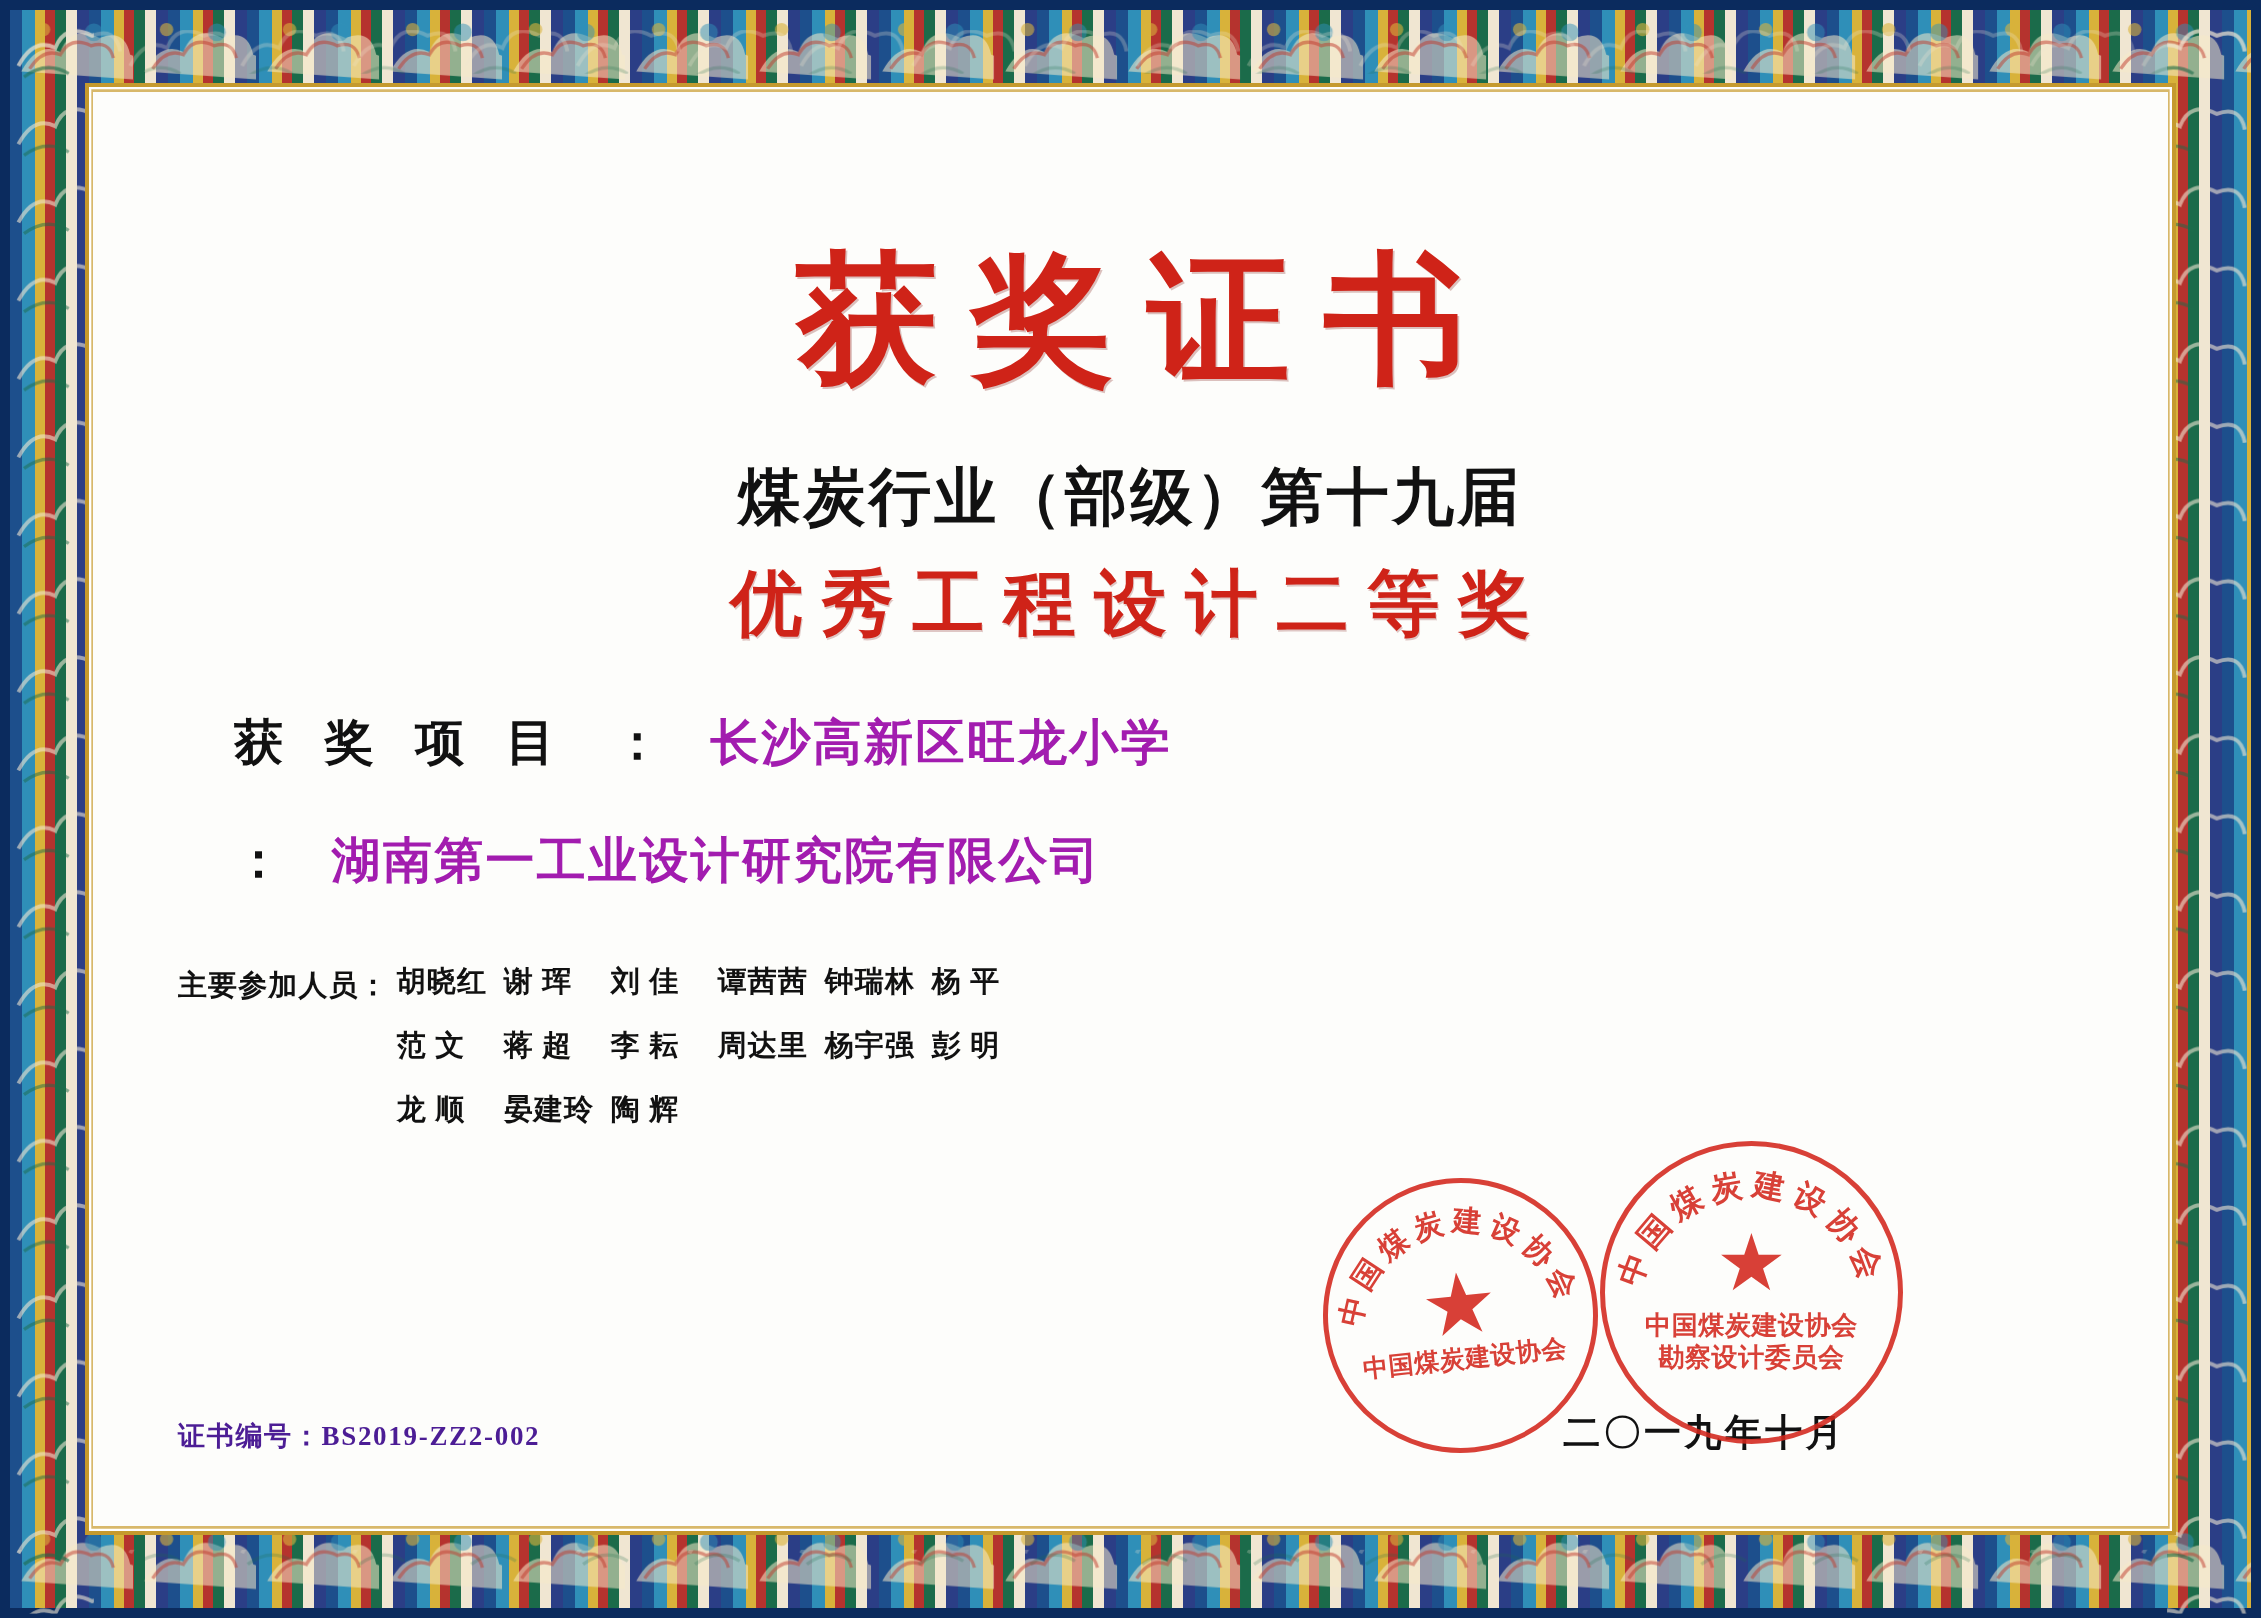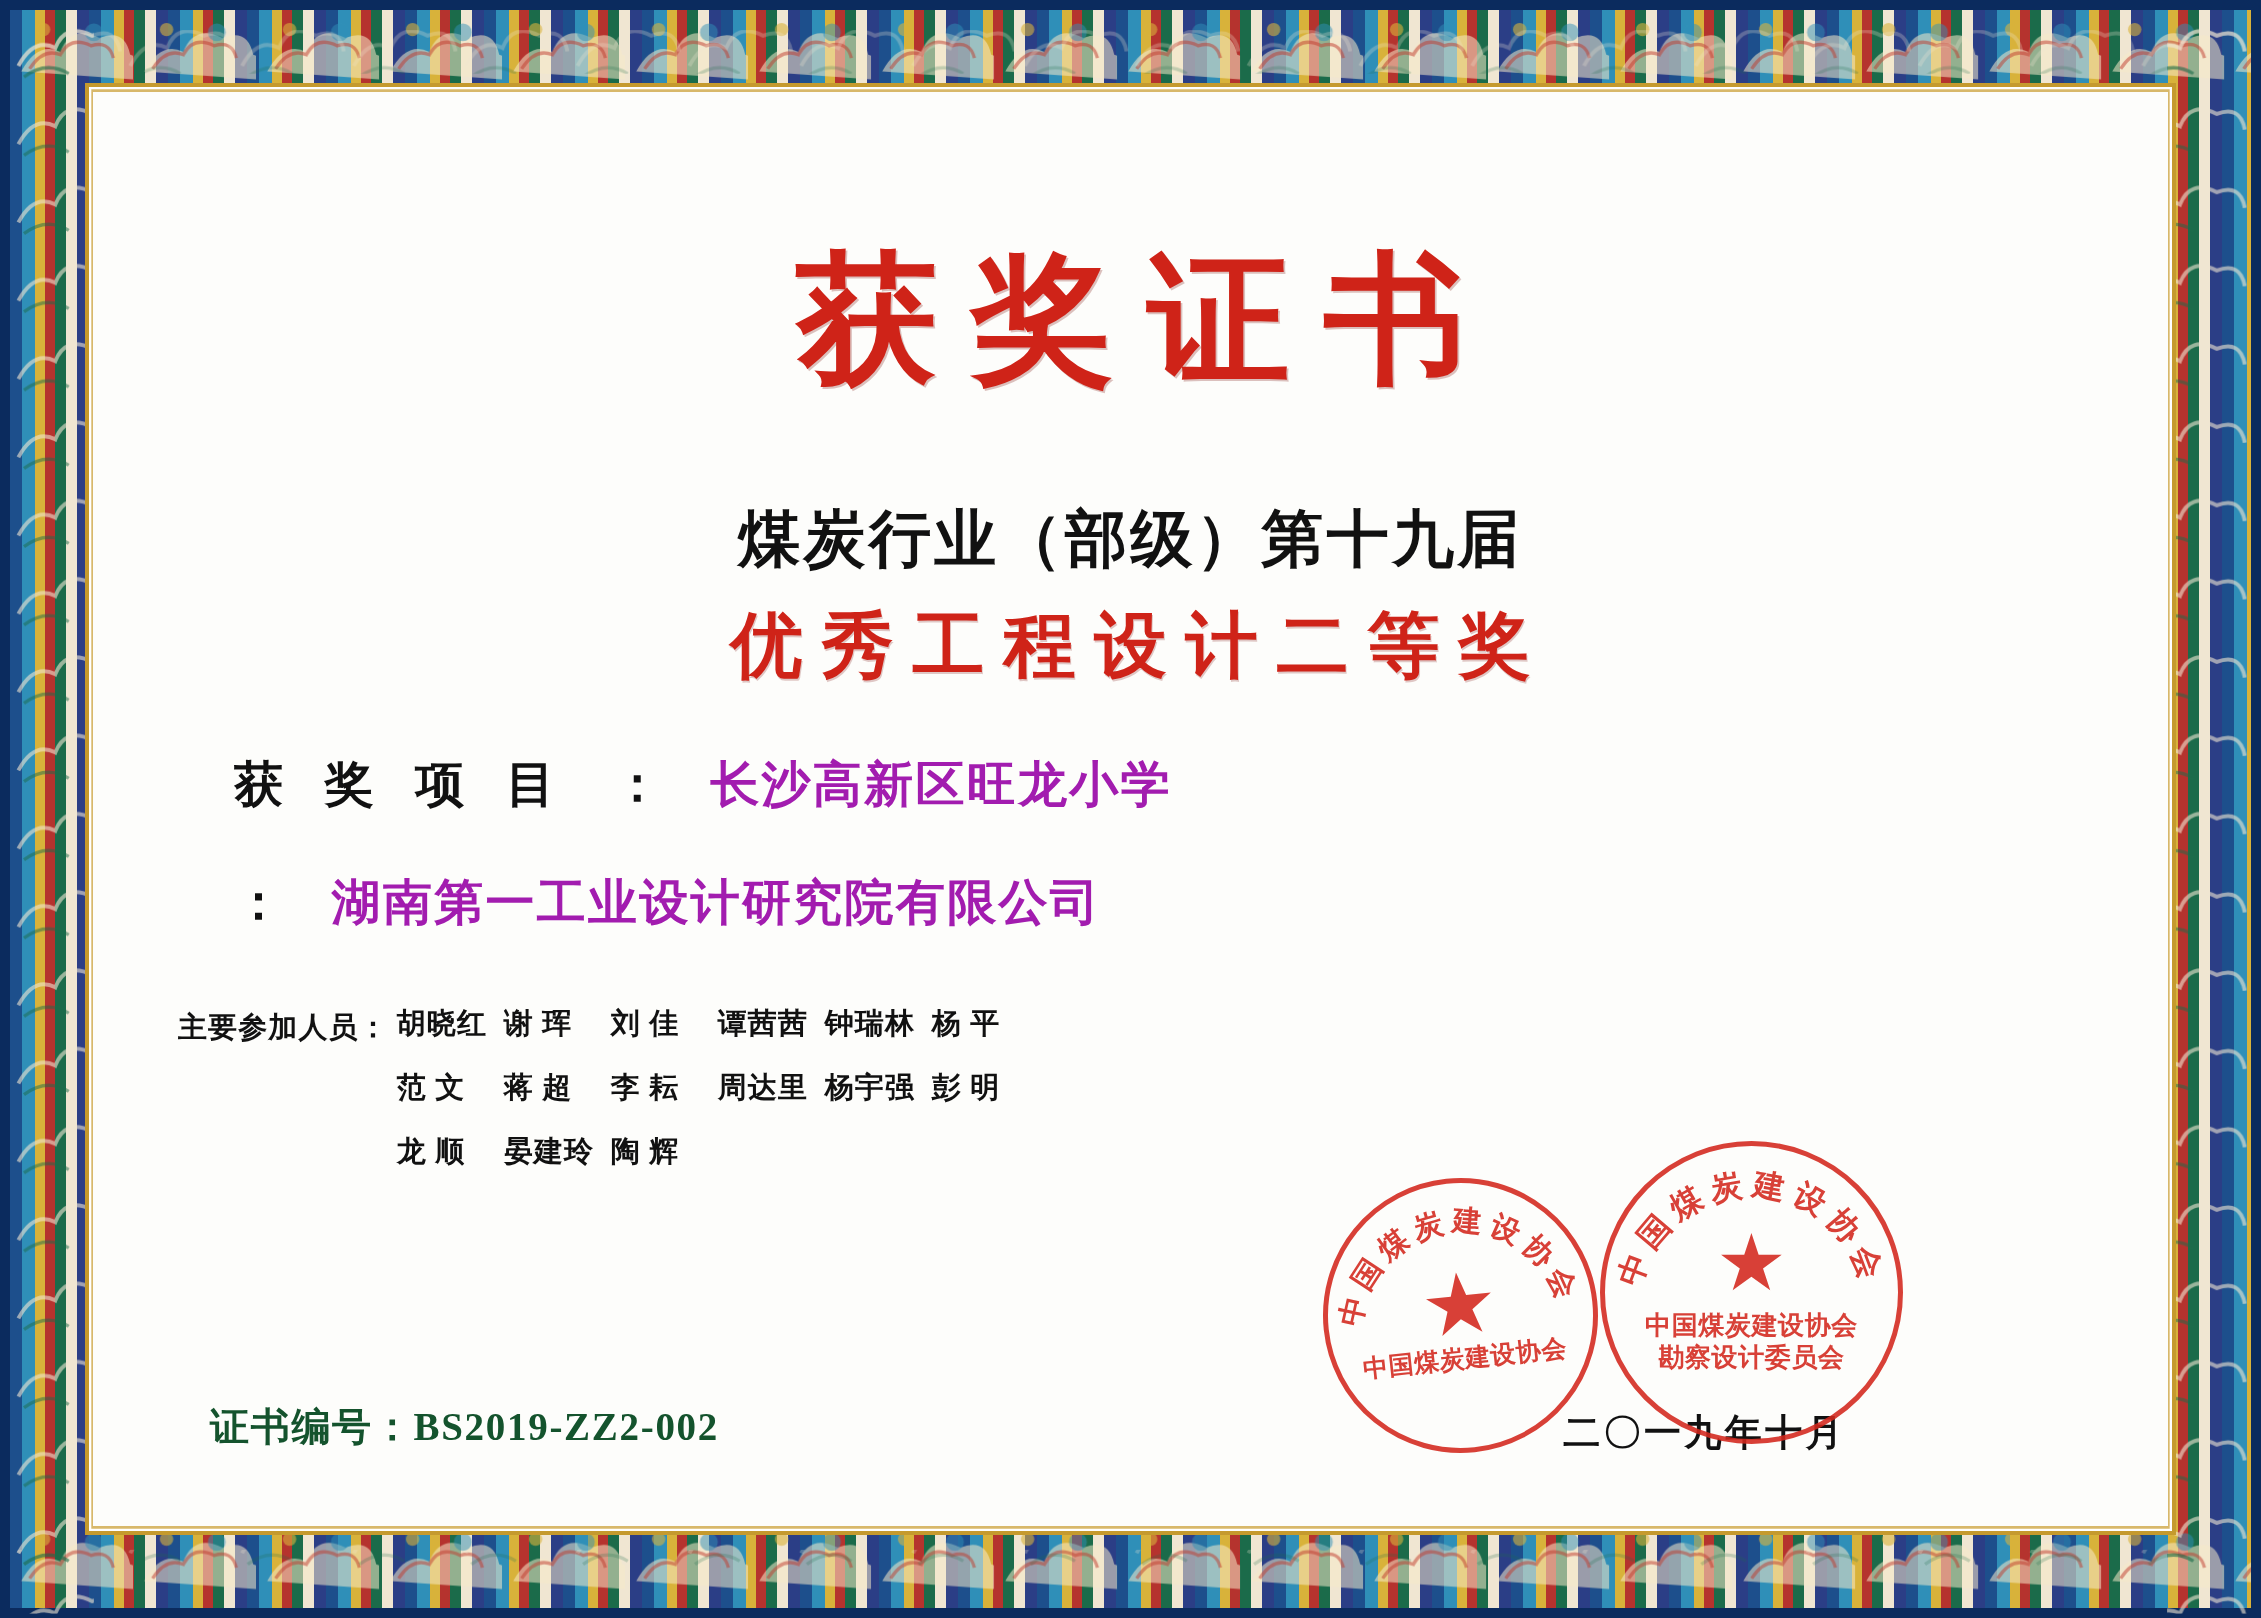--- a/index.html
+++ b/index.html
@@ -93,7 +93,7 @@
   }
 
   .subtitle {
-    margin-top: 116px;
+    margin-top: 74px;
     text-align: center;
     font-size: 62px;
     font-weight: bold;

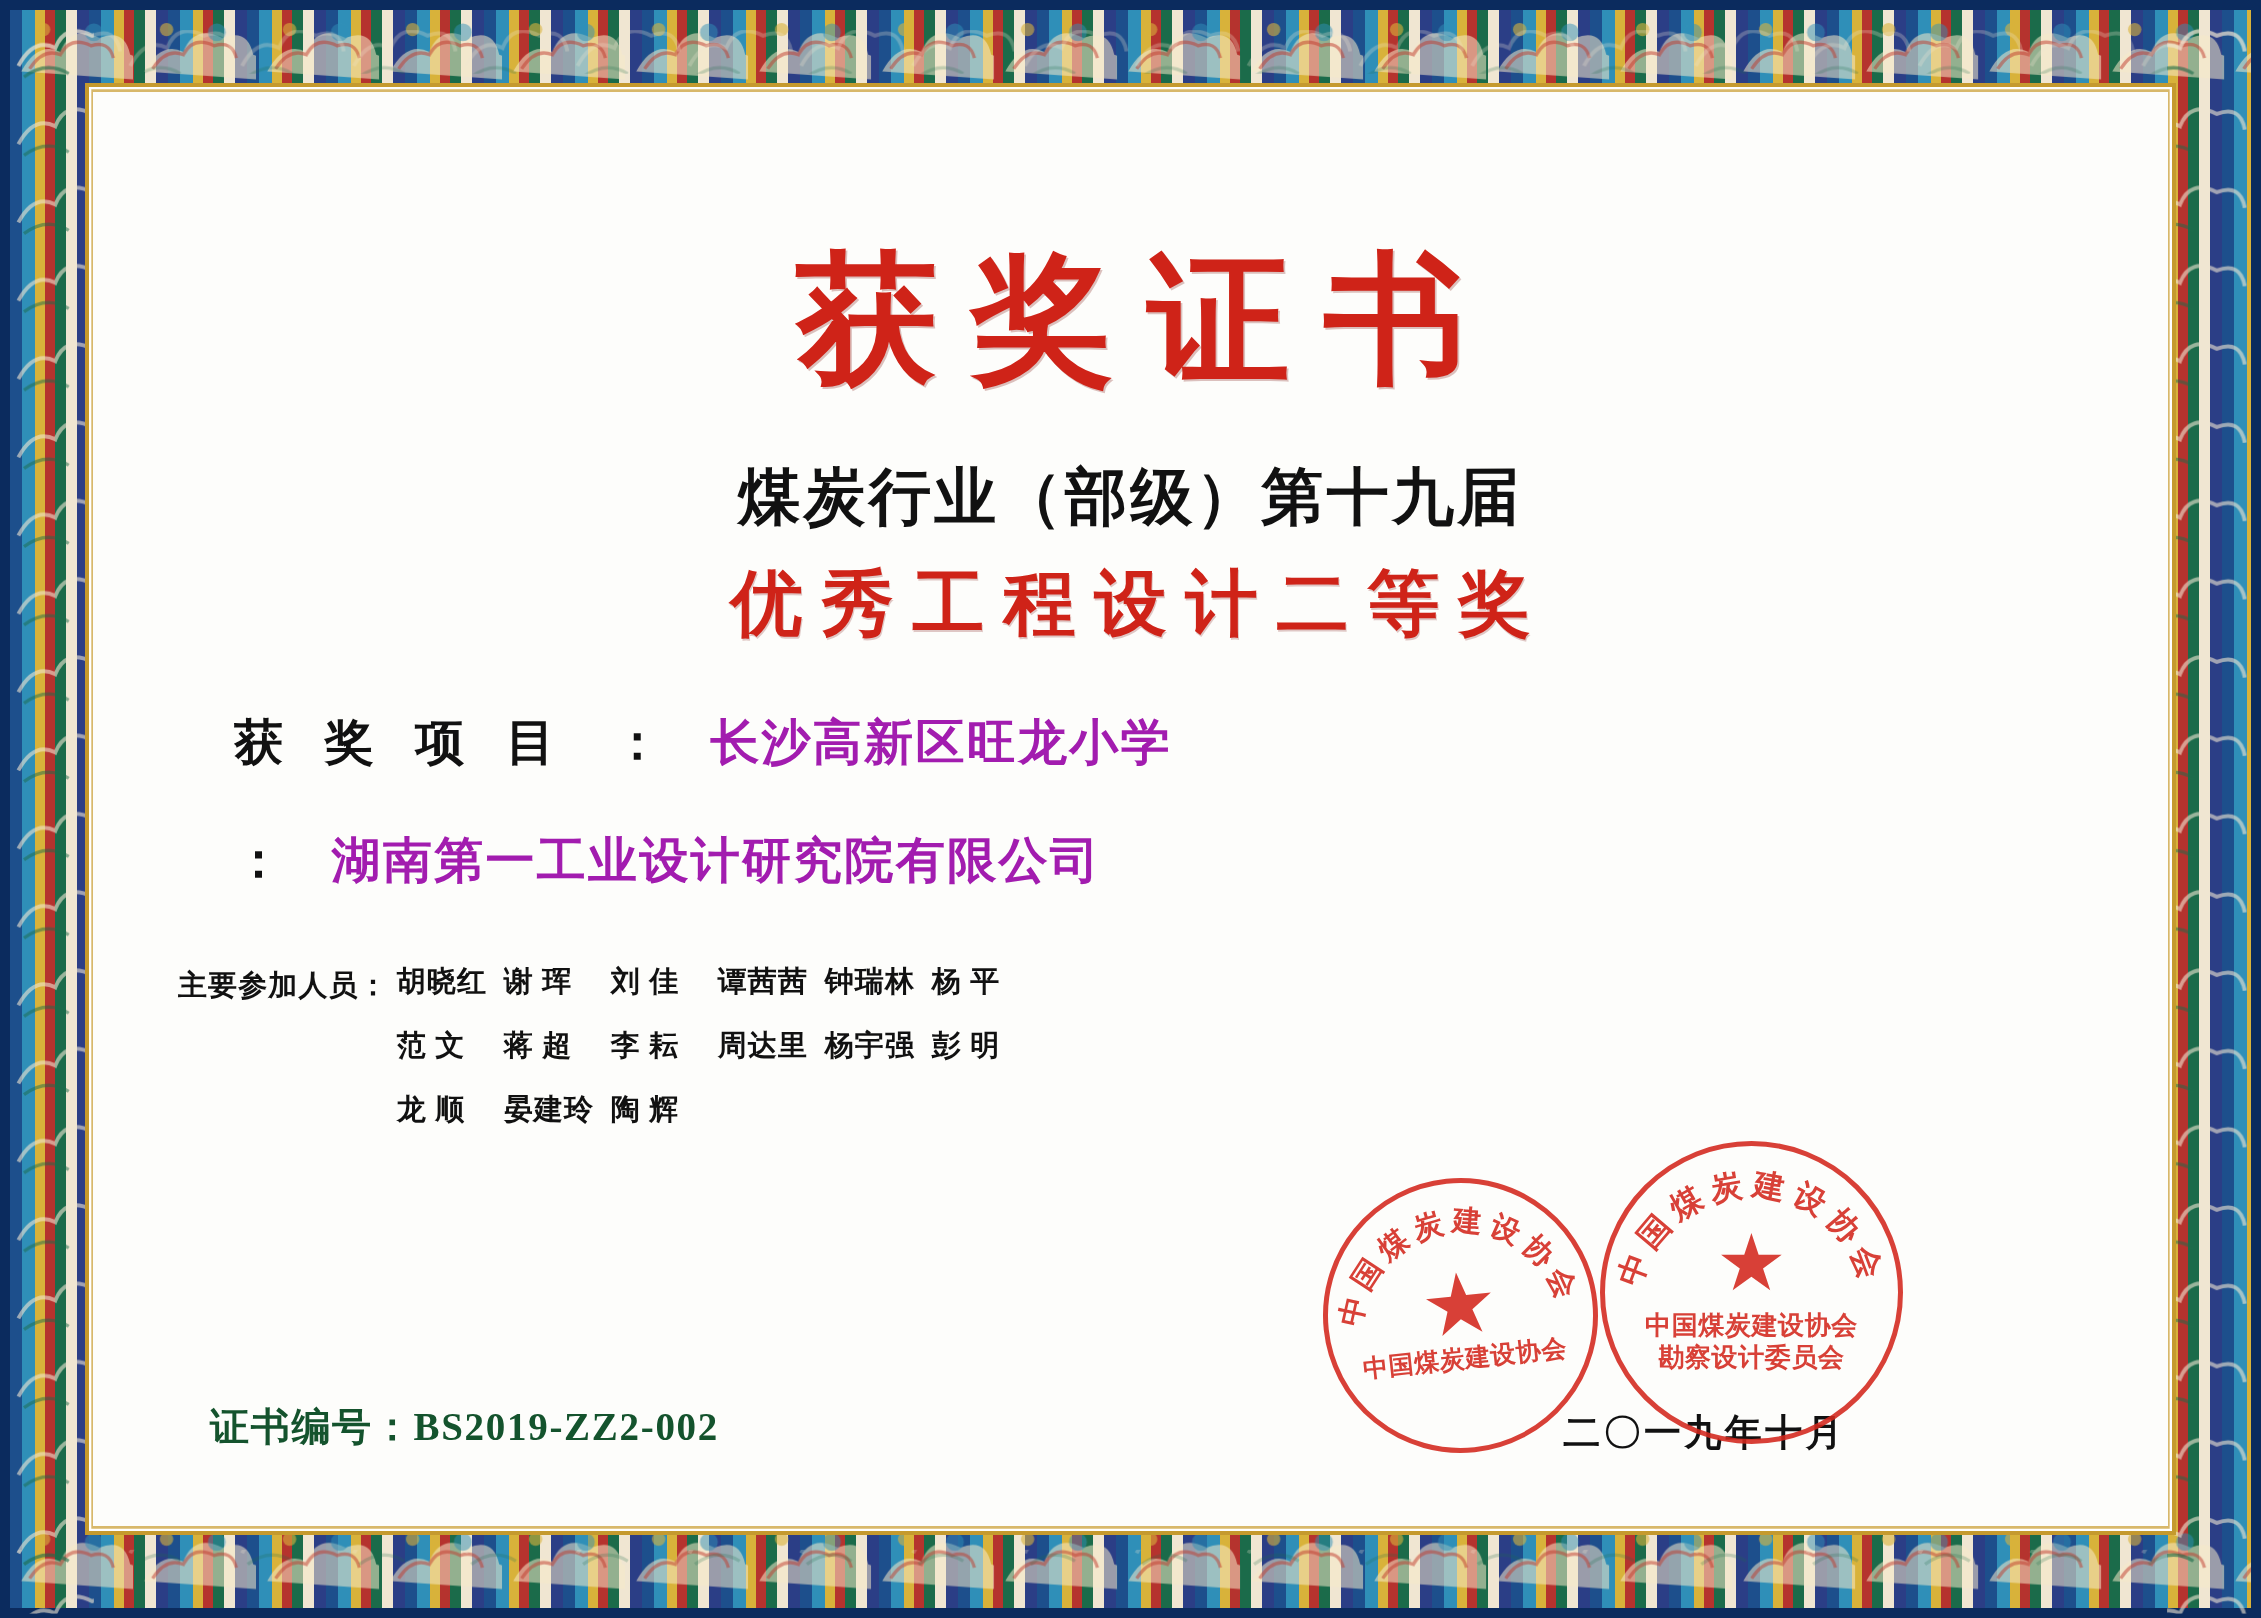--- a/index.html
+++ b/index.html
@@ -181,12 +181,11 @@
     position: absolute;
     left: 85px;
     bottom: 72px;
-    font-size: 39px;
-    font-weight: bold;
-    color: #14532d;
+    font-size: 27px;
+    font-weight: bold;
+    color: #4c1d95;
     letter-spacing: 1.7px;
     white-space: nowrap;
-    margin-left: 32px;
   }
 
   

